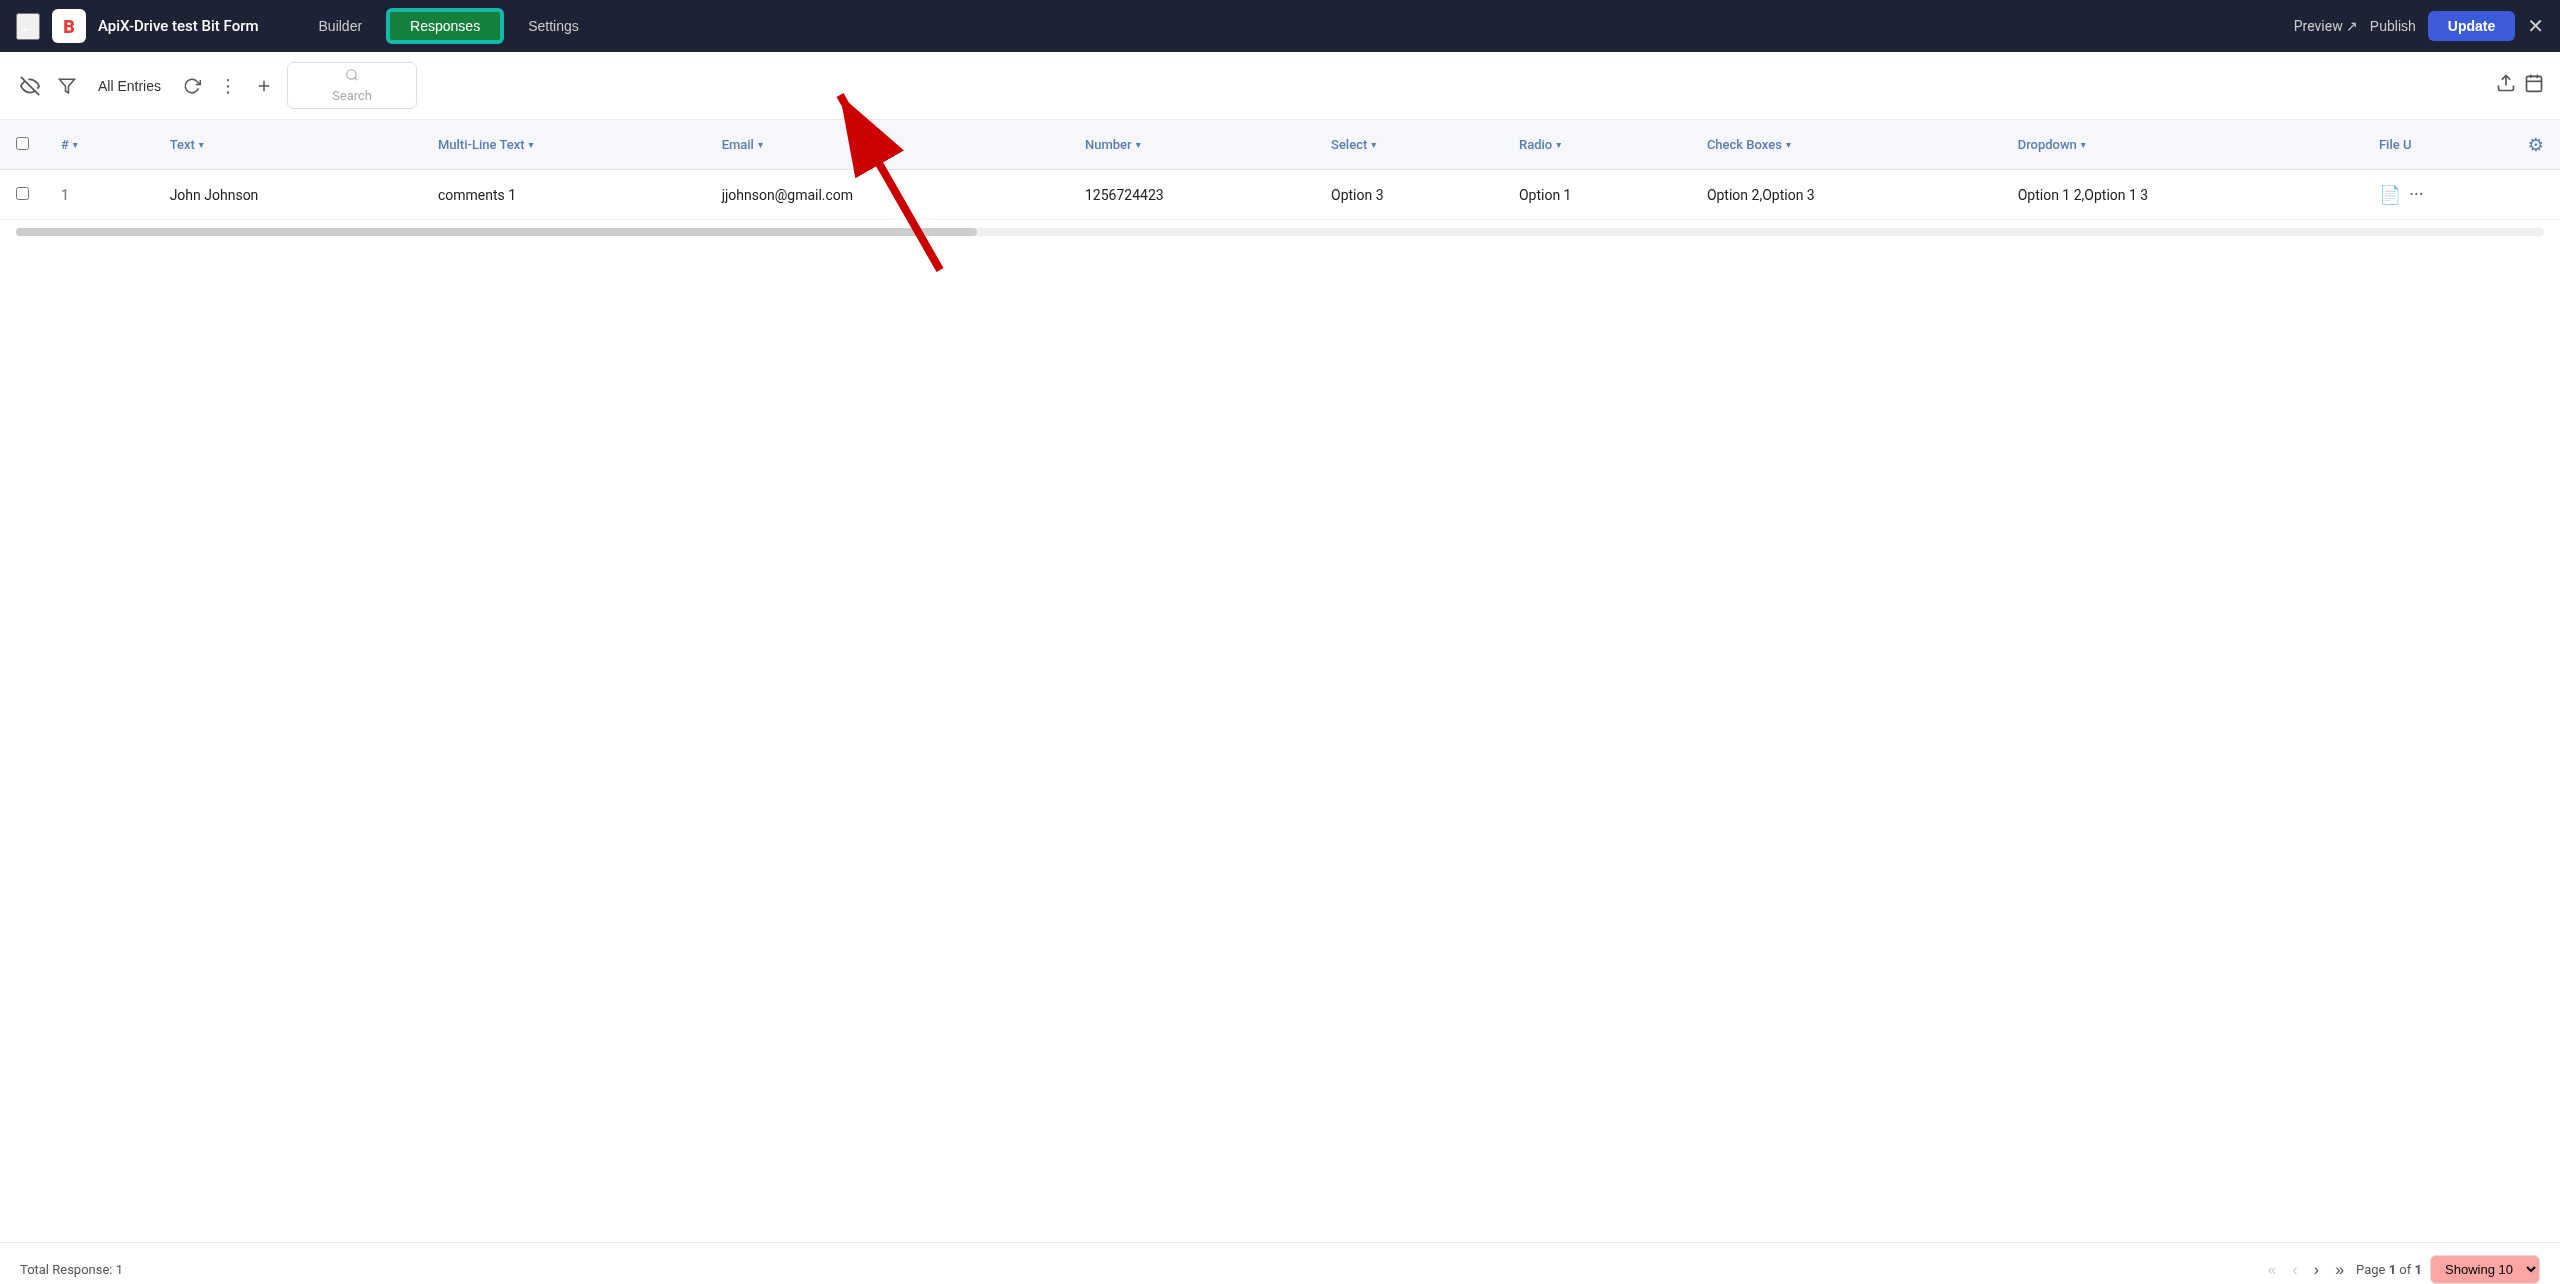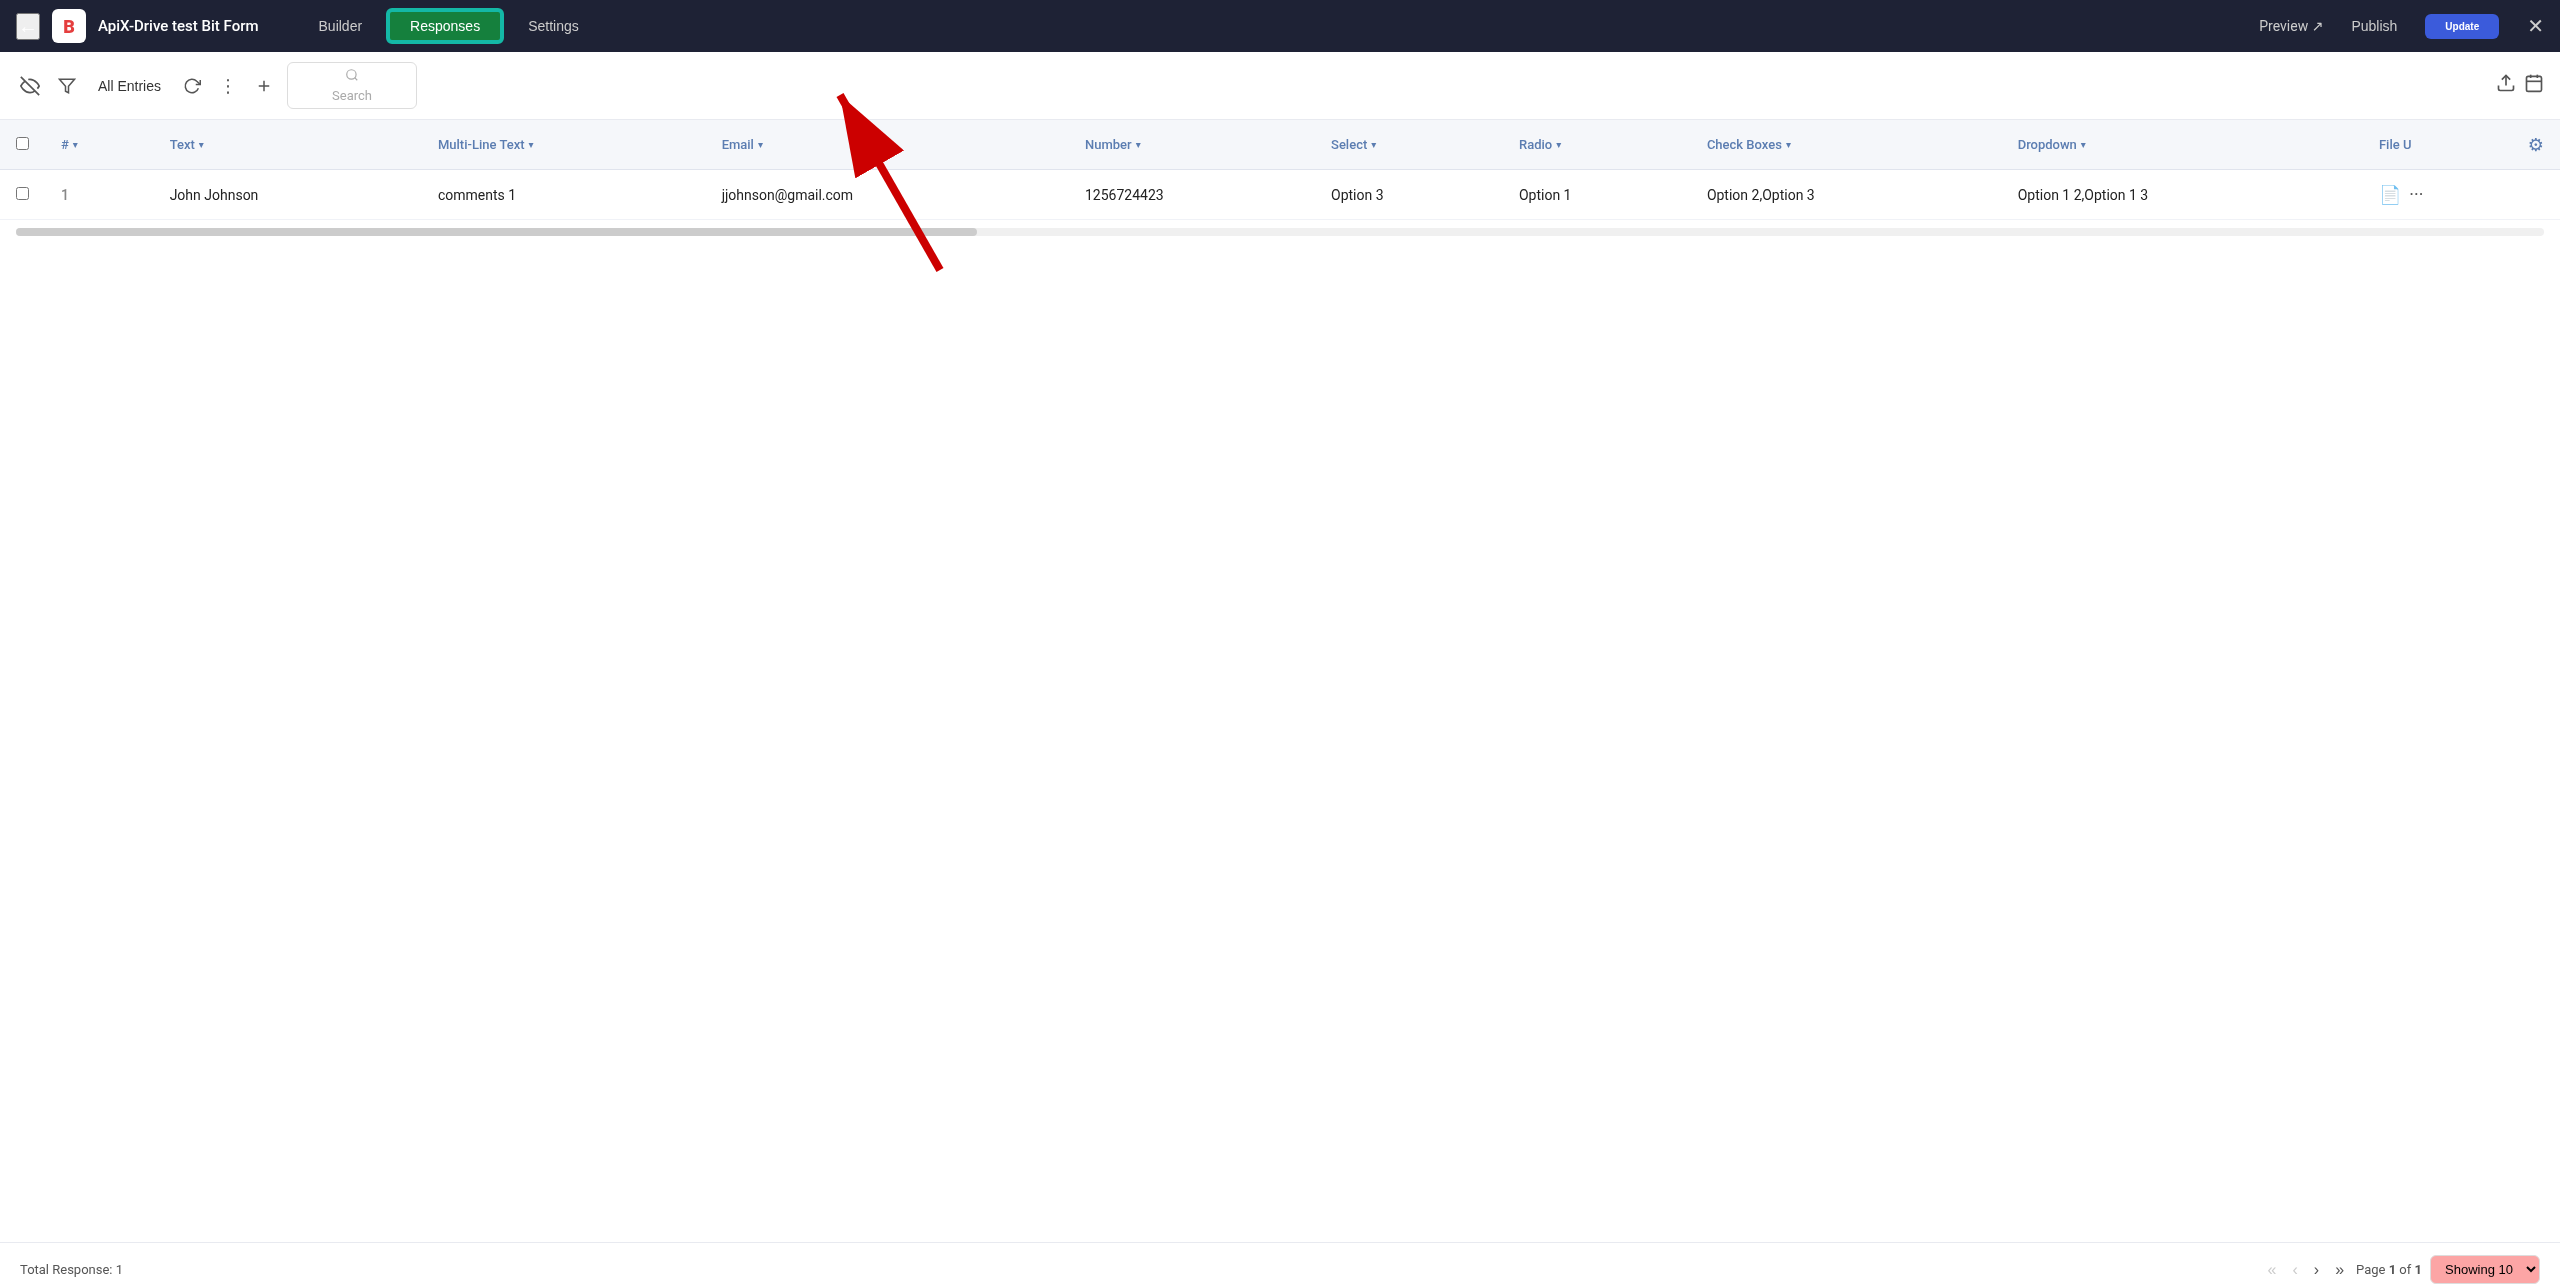--- a/index.html
+++ b/index.html
@@ -64,7 +64,7 @@
       margin-left: auto;
       display: flex;
       align-items: center;
-      gap: 28px;
+      gap: 12px;
     }
     .nav-preview {
       color: #ccc;

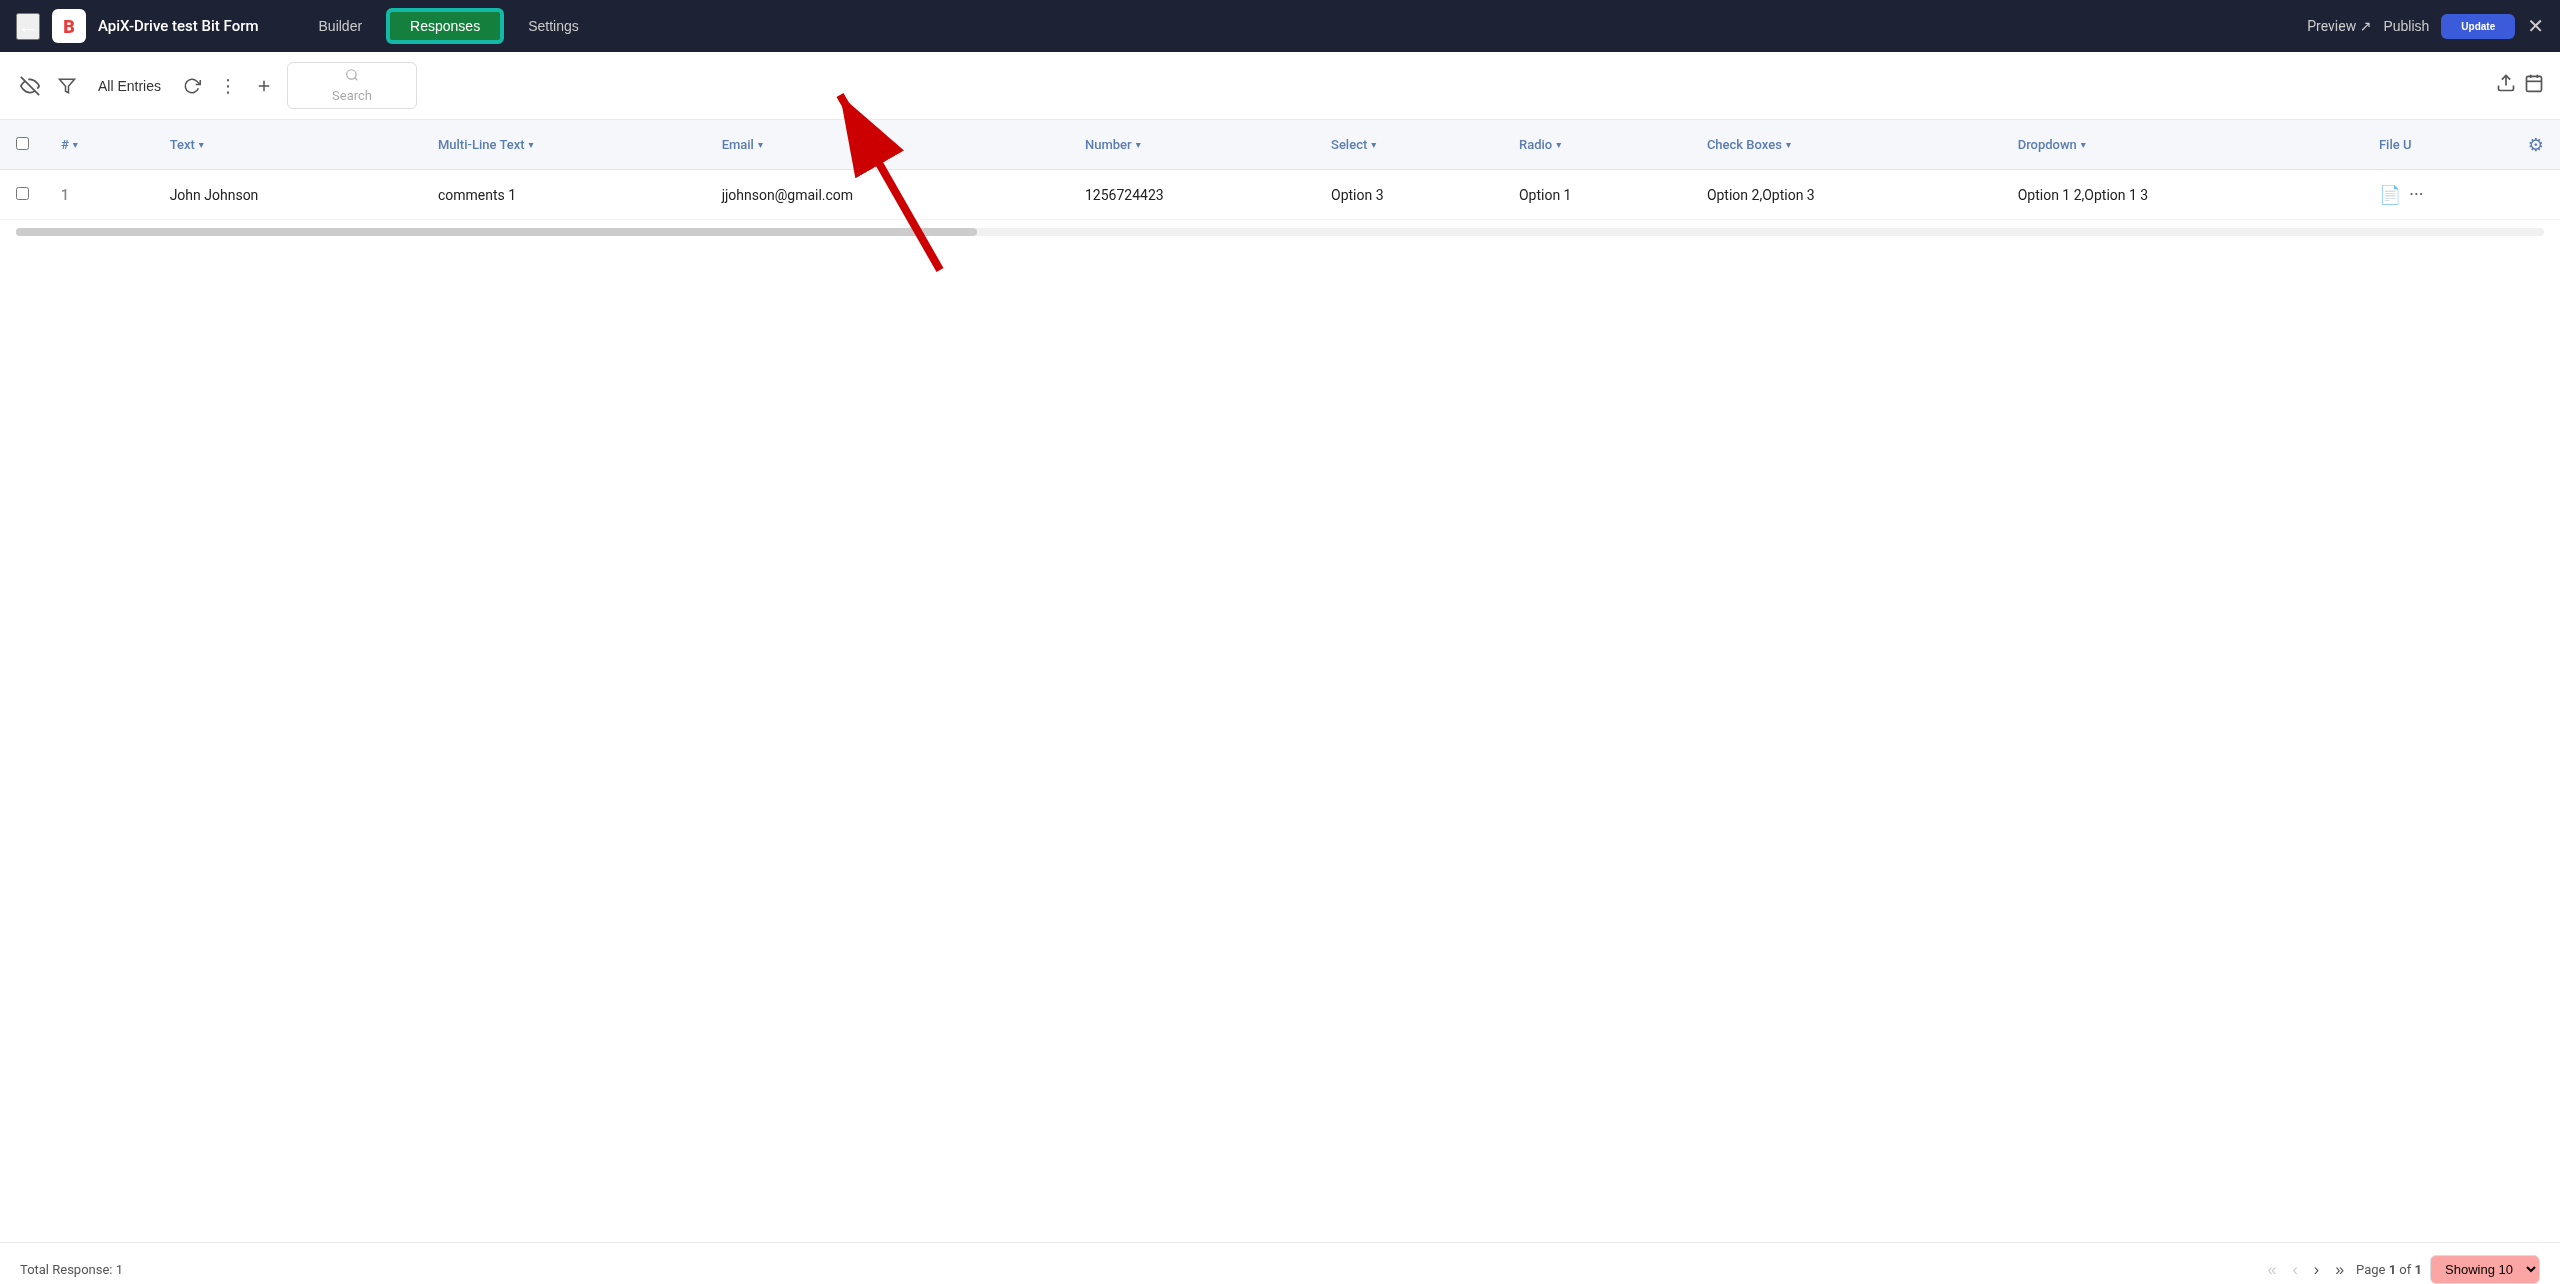--- a/index.html
+++ b/index.html
@@ -87,7 +87,7 @@
       border: none;
       border-radius: 6px;
       padding: 7px 20px;
-      font-size: 10px;
+      font-size: 14px;
       font-weight: 600;
       cursor: pointer;
     }

